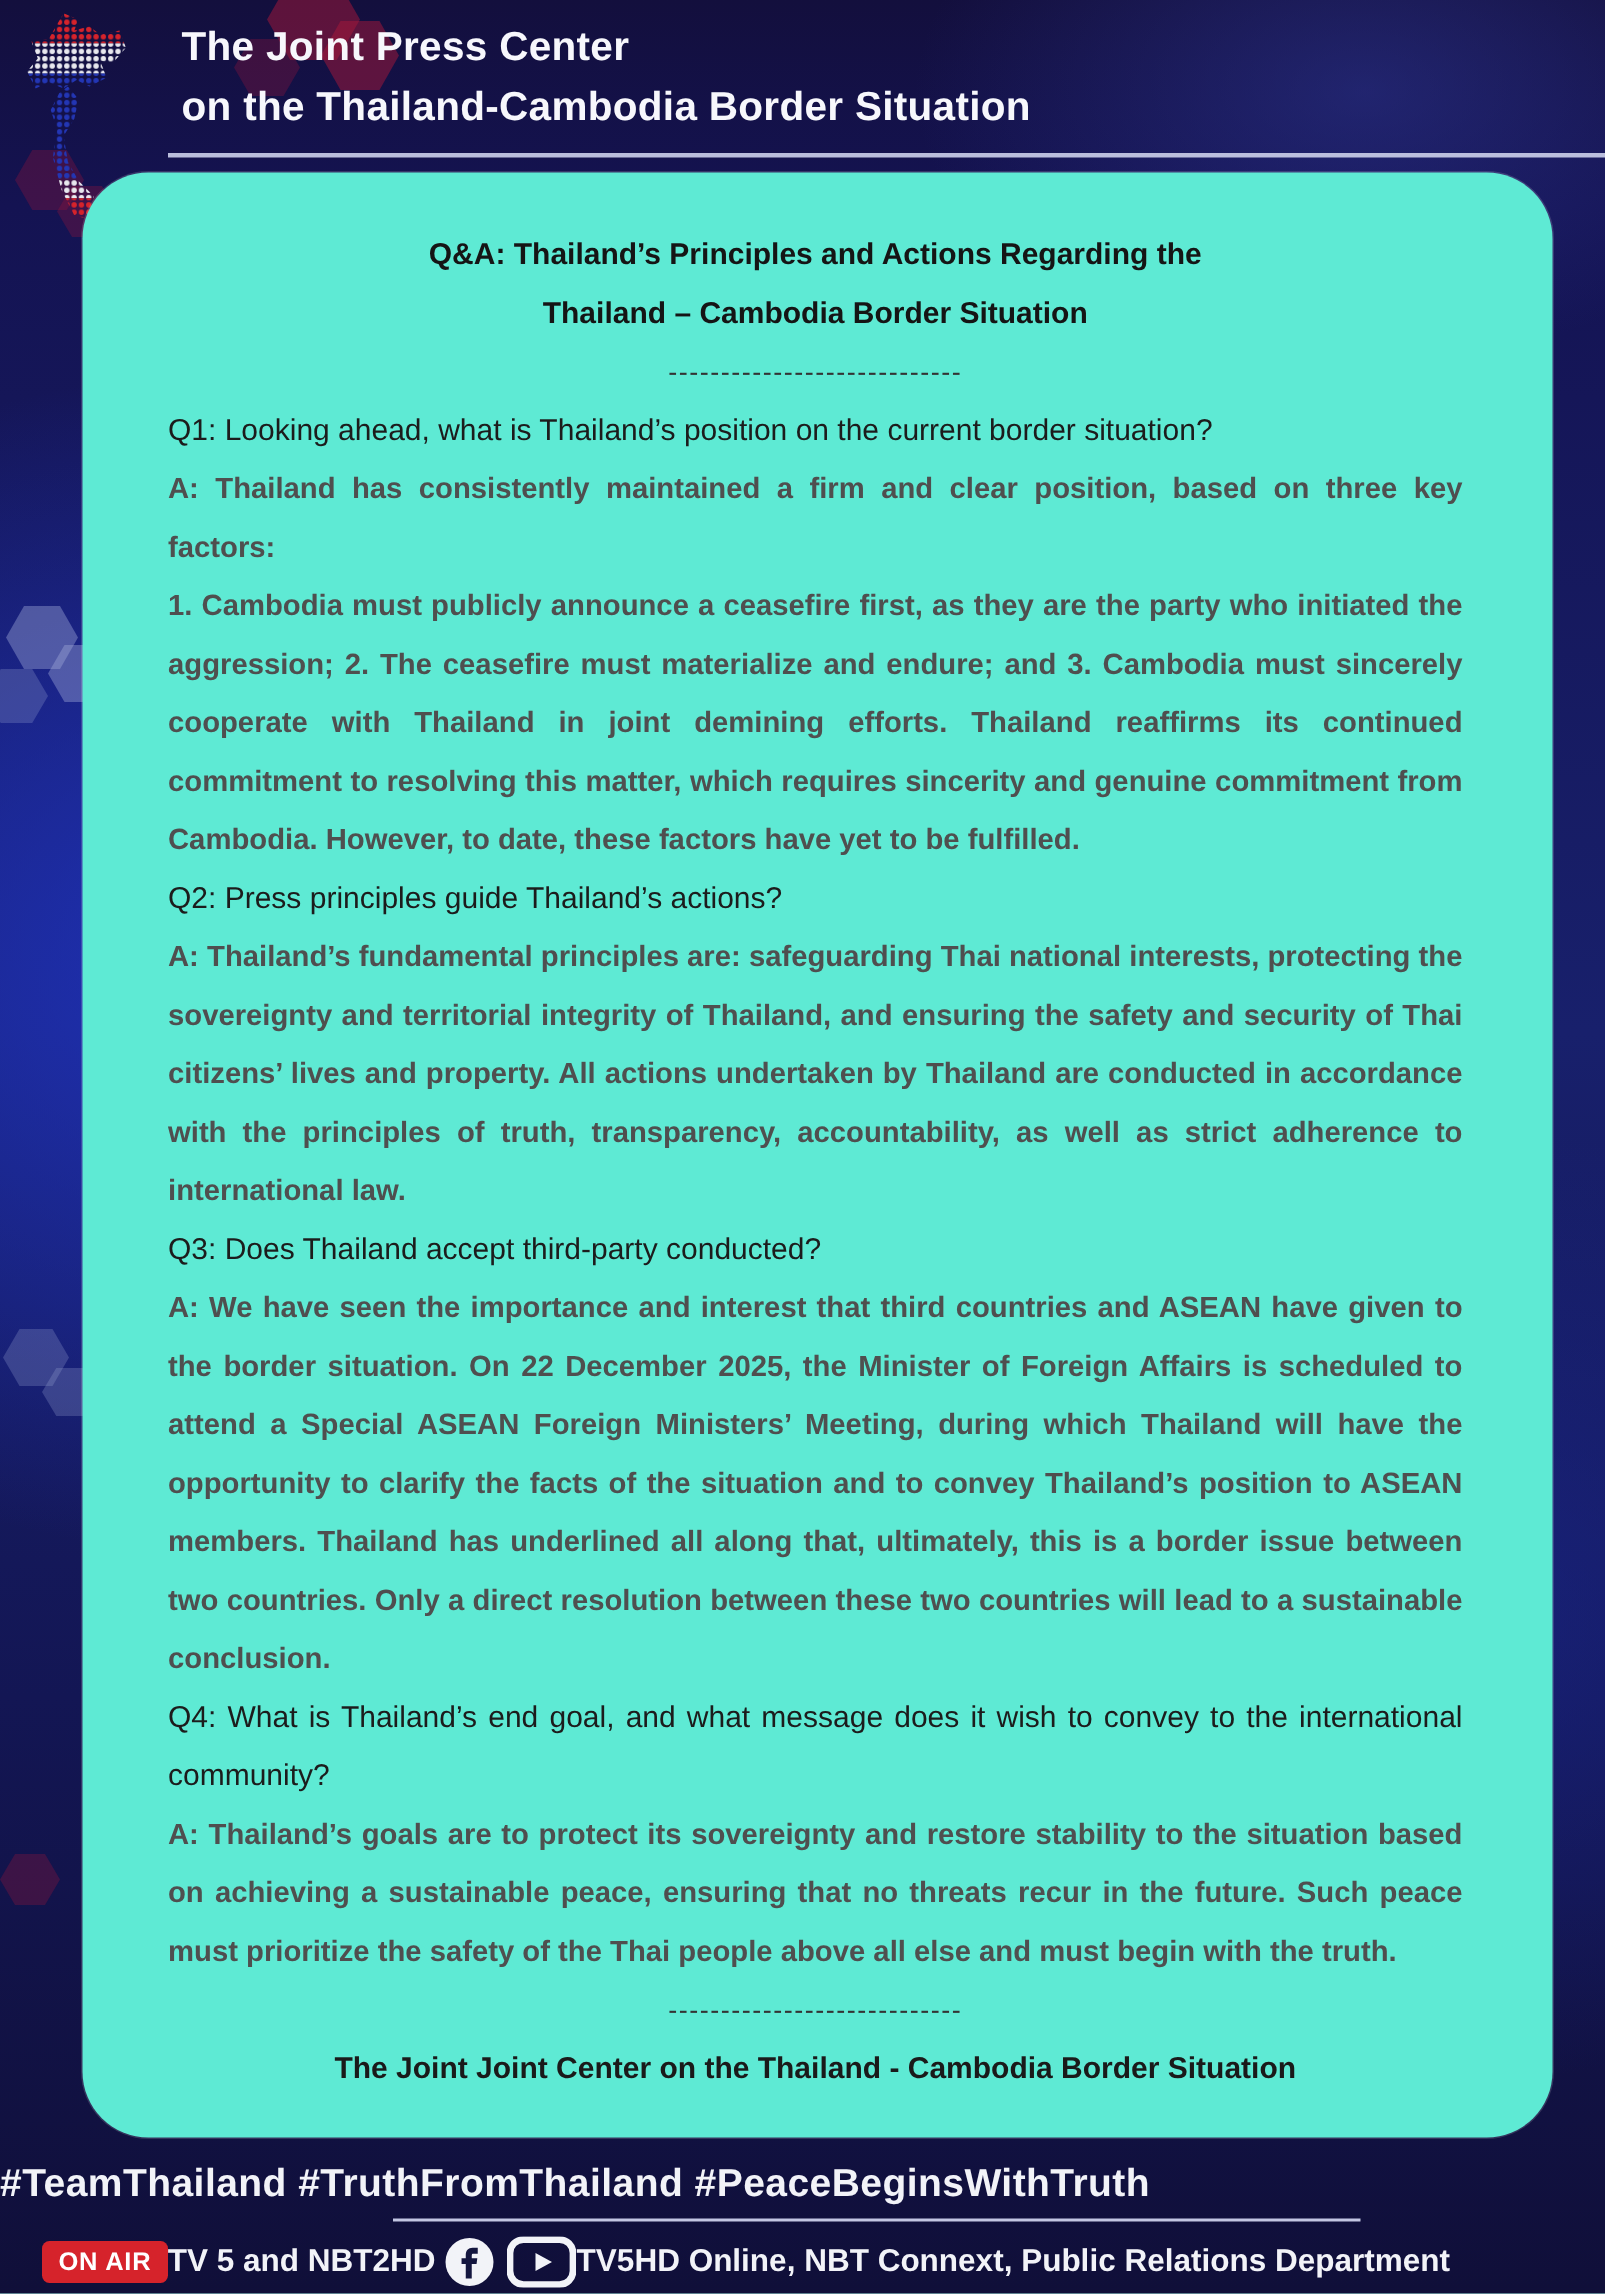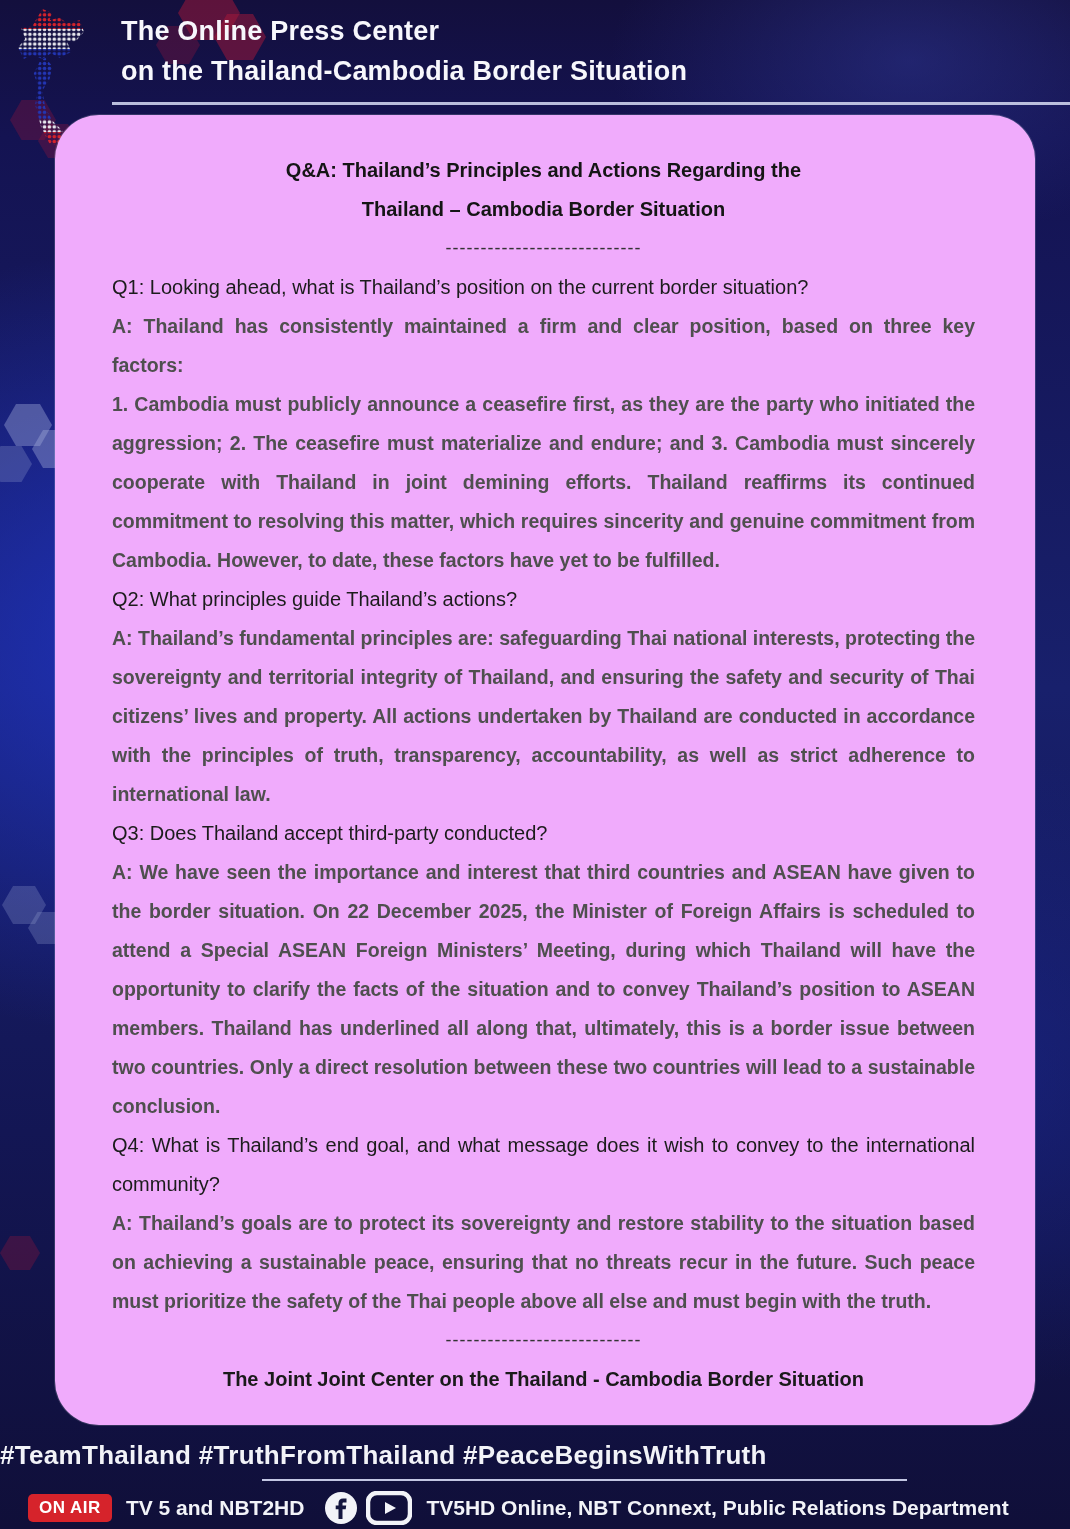--- a/index.html
+++ b/index.html
@@ -88,7 +88,7 @@
     </svg>
   </div>
   <div class="header-titles">
-    <div>The Online Press Center</div>
+    <div>The Joint Press Center</div>
     <div>on the Thailand-Cambodia Border Situation</div>
   </div>
   <div class="header-rule"></div>

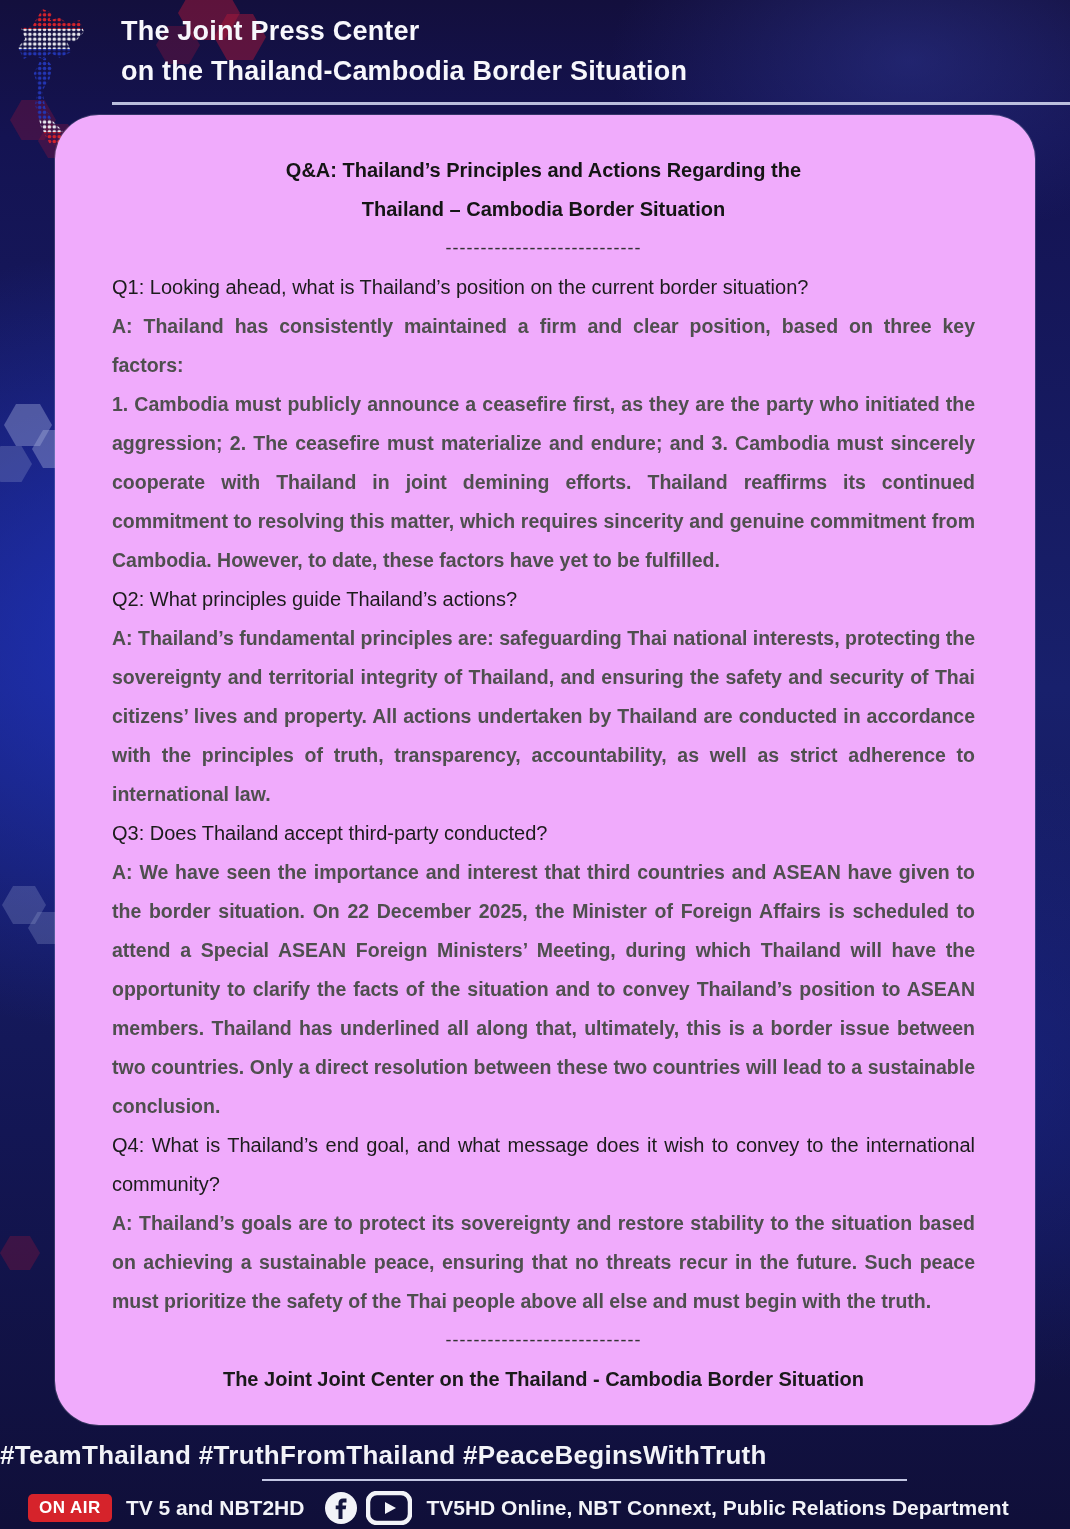--- a/index.html
+++ b/index.html
@@ -27,7 +27,7 @@
   
   .card{
     position:absolute;left:55px;top:115px;width:980px;height:1310px;
-    background:#f0abfc;border-radius:44px;
+    background:#5eead4;border-radius:44px;
     box-shadow:0 0 0 1px rgba(255,255,255,.15);
     color:#4f4f4f;
   }

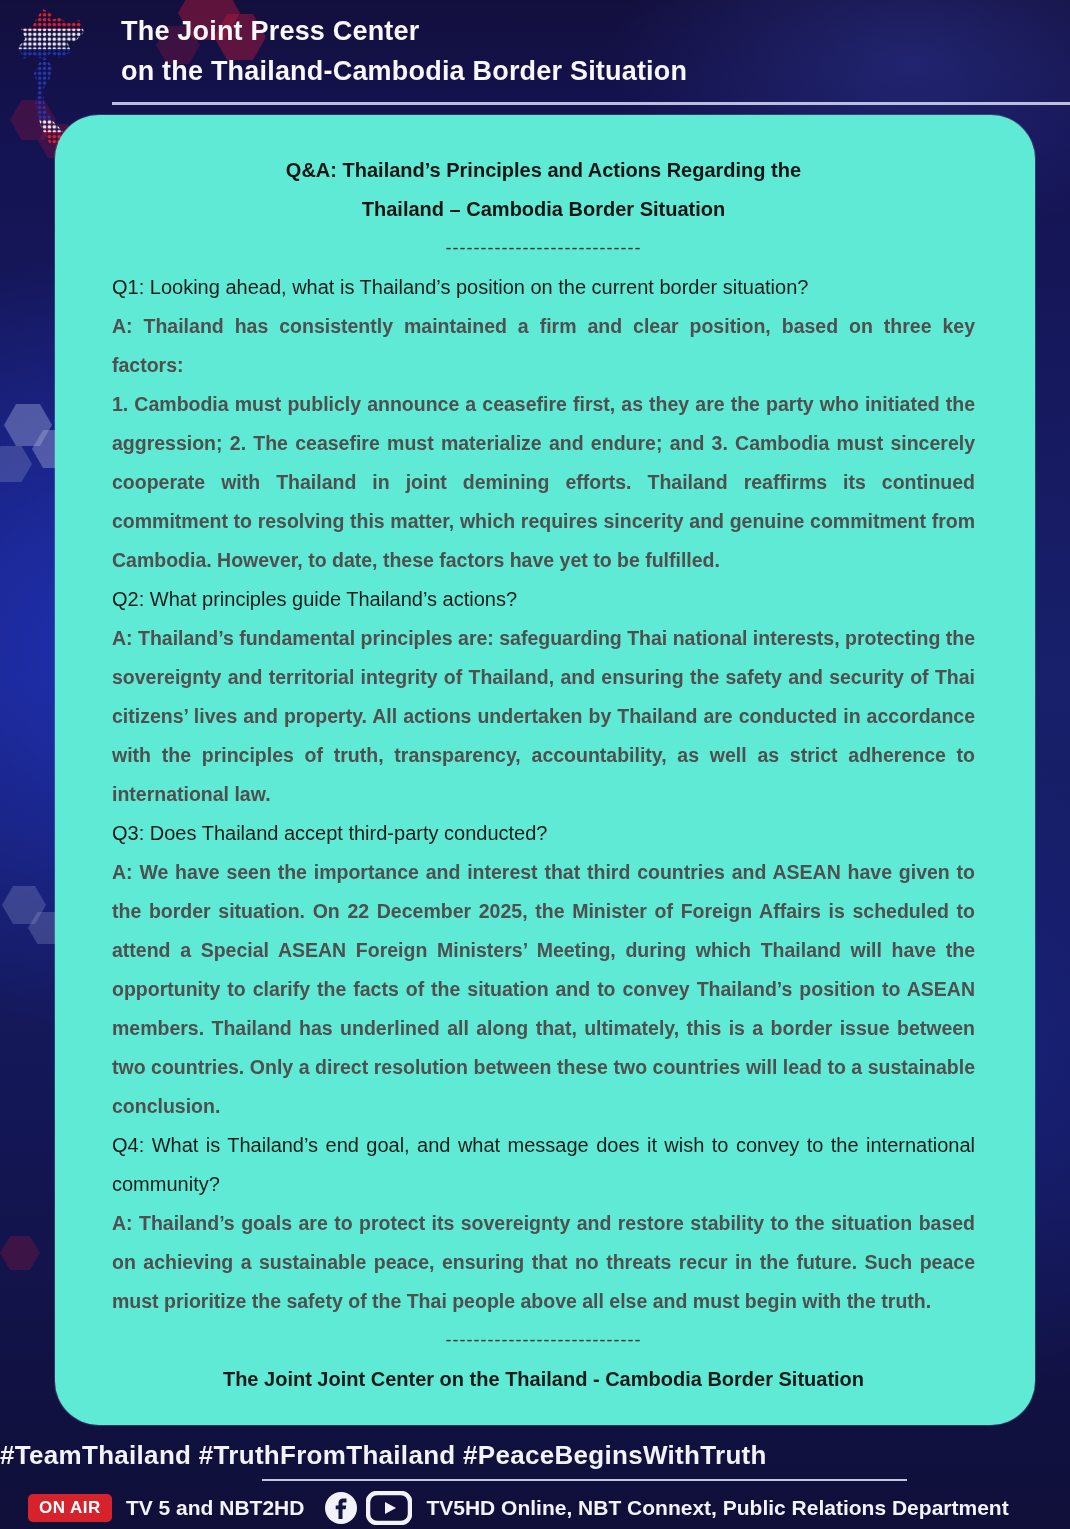--- a/index.html
+++ b/index.html
@@ -106,7 +106,7 @@
       <p class="answer">1. Cambodia must publicly announce a ceasefire first, as they are the party who initiated the aggression; 2. The ceasefire must materialize and endure; and 3. Cambodia must sincerely cooperate with Thailand in joint demining efforts. Thailand reaffirms its continued commitment to resolving this matter, which requires sincerity and genuine commitment from Cambodia. However, to date, these factors have yet to be fulfilled.</p>
     </div>
     <div>
-      <p class="question">Q2: What principles guide Thailand’s actions?</p>
+      <p class="question">Q2: Press principles guide Thailand’s actions?</p>
       <p class="answer">A: Thailand’s fundamental principles are: safeguarding Thai national interests, protecting the sovereignty and territorial integrity of Thailand, and ensuring the safety and security of Thai citizens’ lives and property. All actions undertaken by Thailand are conducted in accordance with the principles of truth, transparency, accountability, as well as strict adherence to international law.</p>
     </div>
     <div>

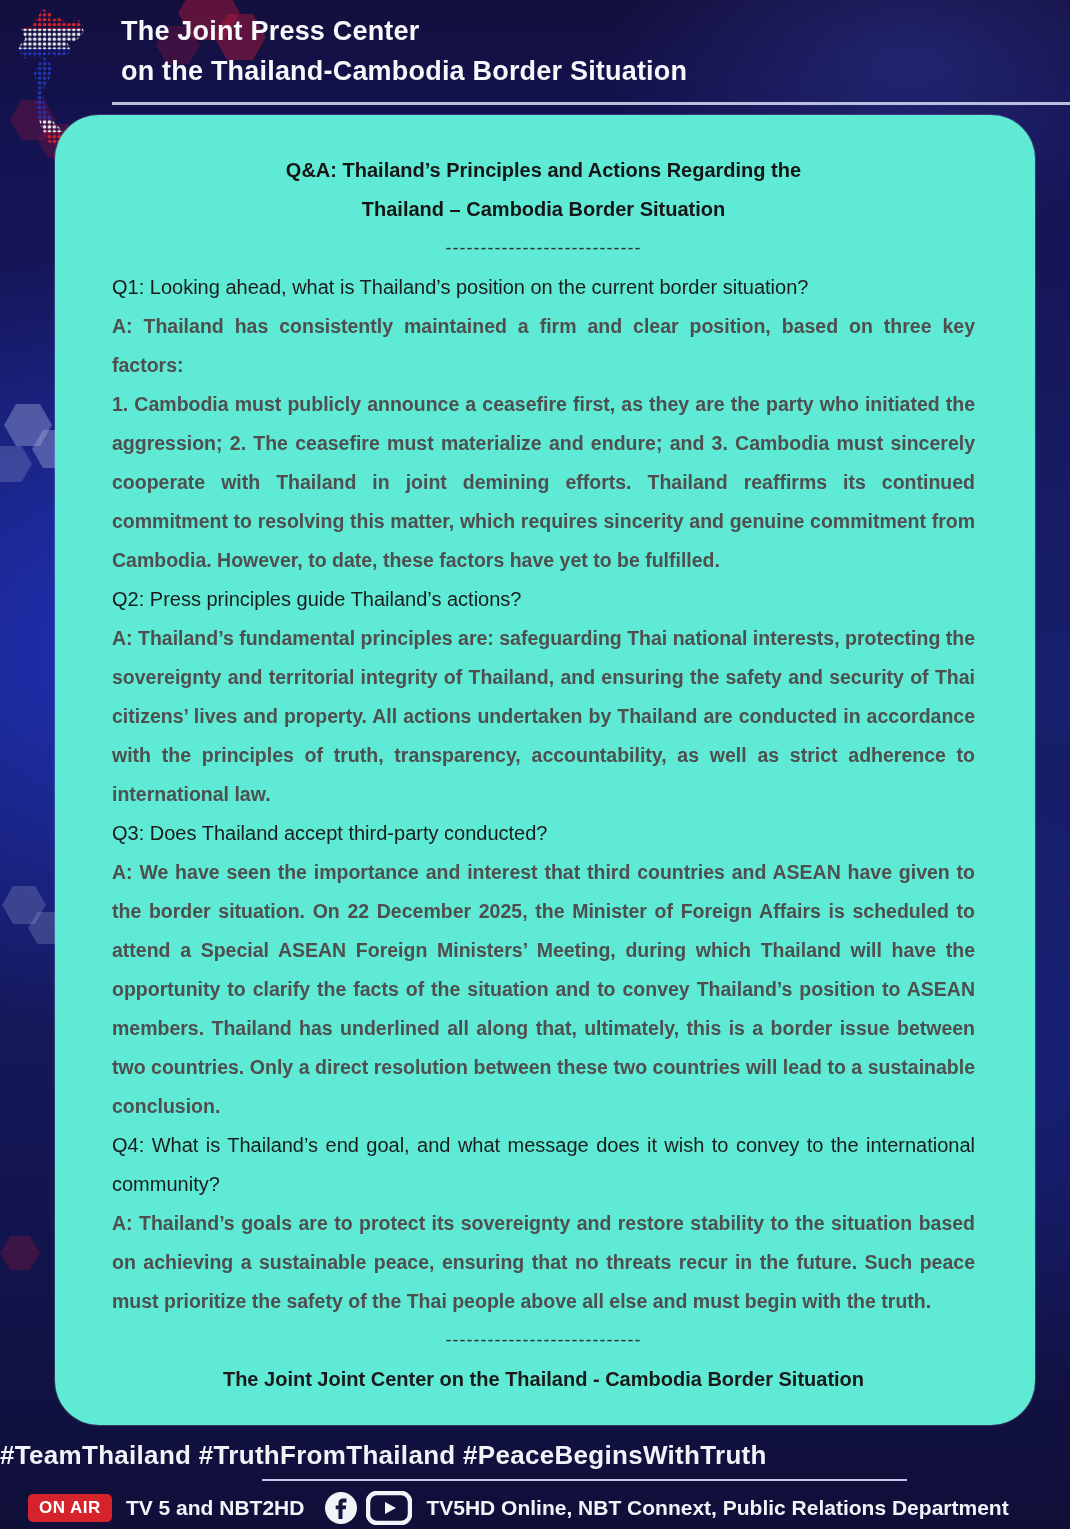--- a/index.html
+++ b/index.html
@@ -42,7 +42,7 @@
   .hashtags{position:absolute;left:0;top:1440px;width:100%;text-align:left;
     color:#f2f3f8;font-weight:700;font-size:26px;letter-spacing:.3px;}
   .hashtag-rule{position:absolute;left:262px;top:1479px;width:645px;height:2px;background:#ccd1ec;opacity:.95;}
-  .bottom-row{position:absolute;left:28px;top:1490px;right:20px;height:36px;display:flex;align-items:center;gap:14px;
+  .bottom-row{position:absolute;left:28px;top:1490px;right:20px;height:36px;display:flex;align-items:center;
     color:#f2f3f8;font-weight:700;font-size:21px;white-space:nowrap;}
   .onair{background:#d6232b;color:#fff;font-weight:700;font-size:17px;border-radius:5px;
     padding:4px 11px;letter-spacing:.5px;}

